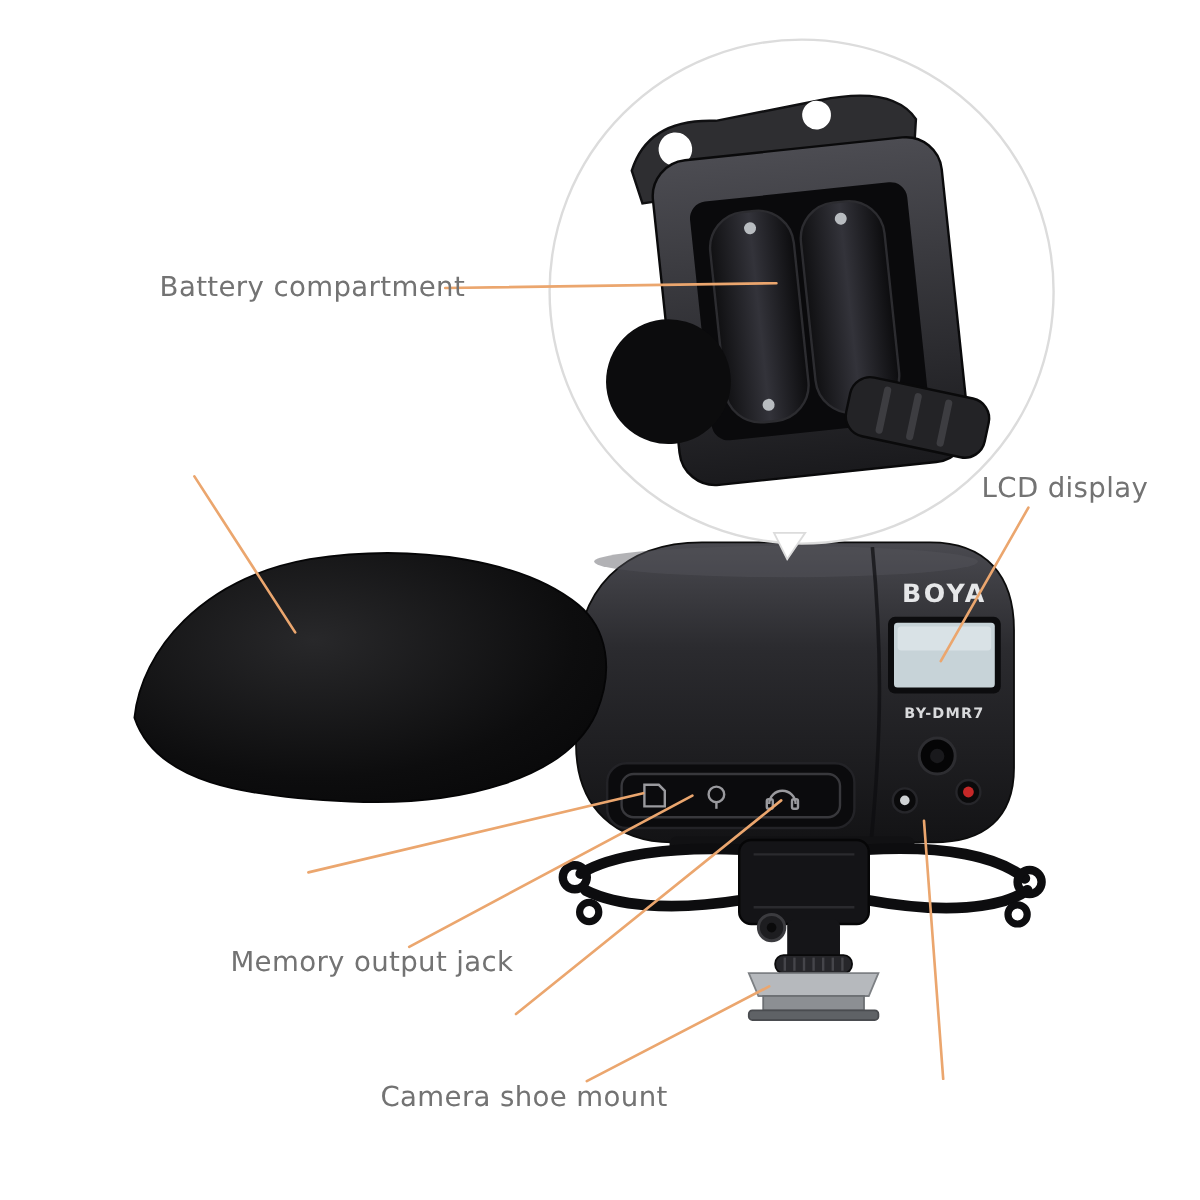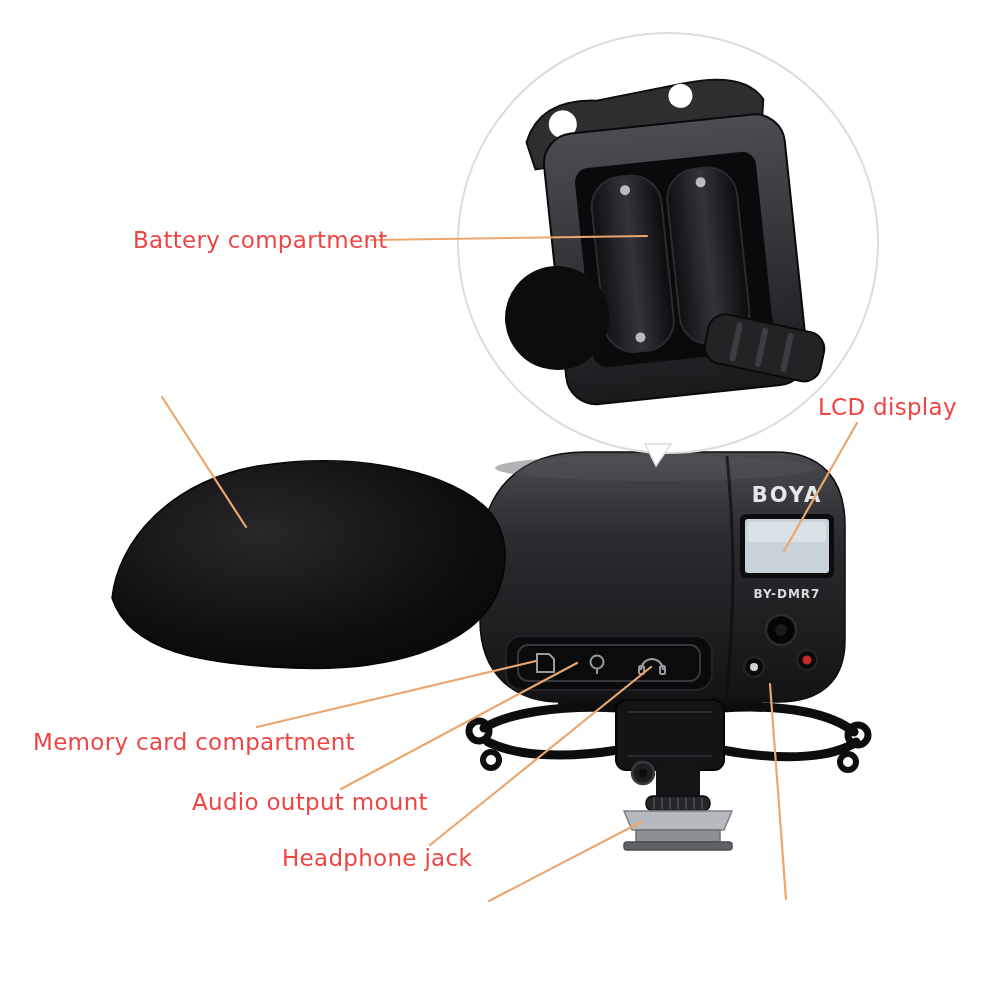--- a/index.html
+++ b/index.html
@@ -6,7 +6,7 @@
   .stage{position:relative;width:1000px;height:1000px;background:#ffffff;overflow:hidden;
          font-family:"DejaVu Sans","Liberation Sans",sans-serif;}
   .scene{position:absolute;inset:0;}
-  .part-label{position:absolute;font-size:23px;color:#ef4444;letter-spacing:.3px;white-space:nowrap;}
+  .part-label{position:absolute;font-size:23px;color:#737373;letter-spacing:.3px;white-space:nowrap;}
 </style>
 </head>
 <body>

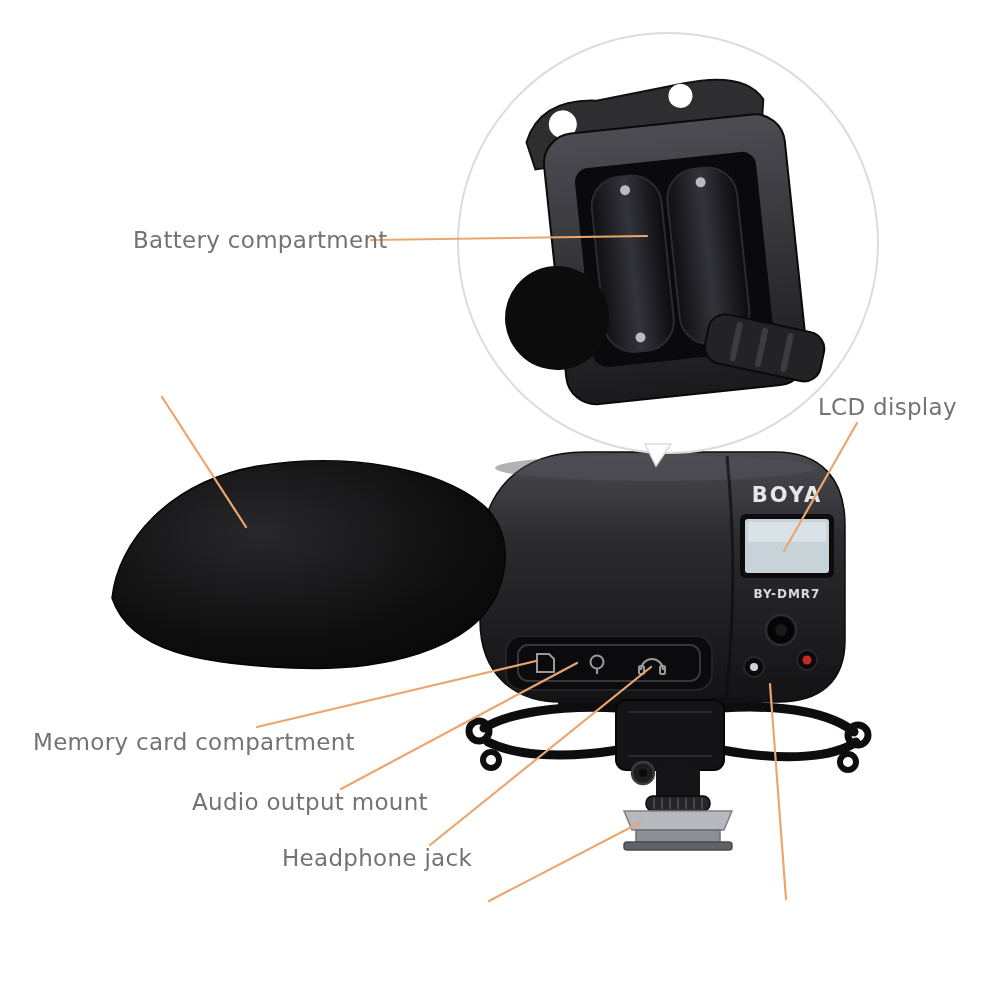--- a/index.html
+++ b/index.html
@@ -161,7 +161,6 @@
 
   <div class="part-label" style="left:133px;top:227px">Battery compartment</div>
   <div class="part-label" style="left:818px;top:394px">LCD display</div>
-  <div class="part-label" style="left:33px;top:729px">Memory card compartment</div>
   <div class="part-label" style="left:192px;top:789px">Audio output mount</div>
   <div class="part-label" style="left:282px;top:845px">Headphone jack</div>
 </div>

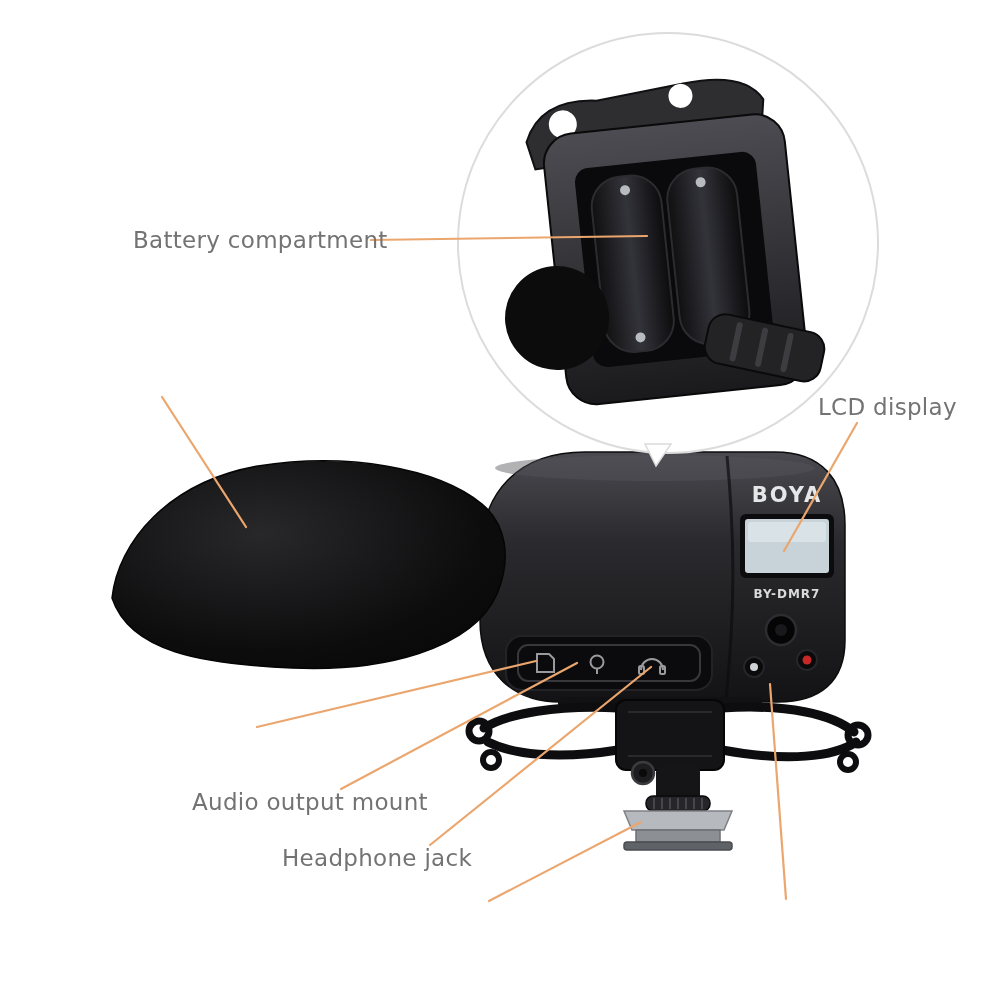--- a/index.html
+++ b/index.html
@@ -161,7 +161,7 @@
 
   <div class="part-label" style="left:133px;top:227px">Battery compartment</div>
   <div class="part-label" style="left:818px;top:394px">LCD display</div>
-  <div class="part-label" style="left:192px;top:789px">Audio output mount</div>
+  <div class="part-label" style="left:192px;top:789px">Memory output jack</div>
   <div class="part-label" style="left:282px;top:845px">Headphone jack</div>
 </div>
 

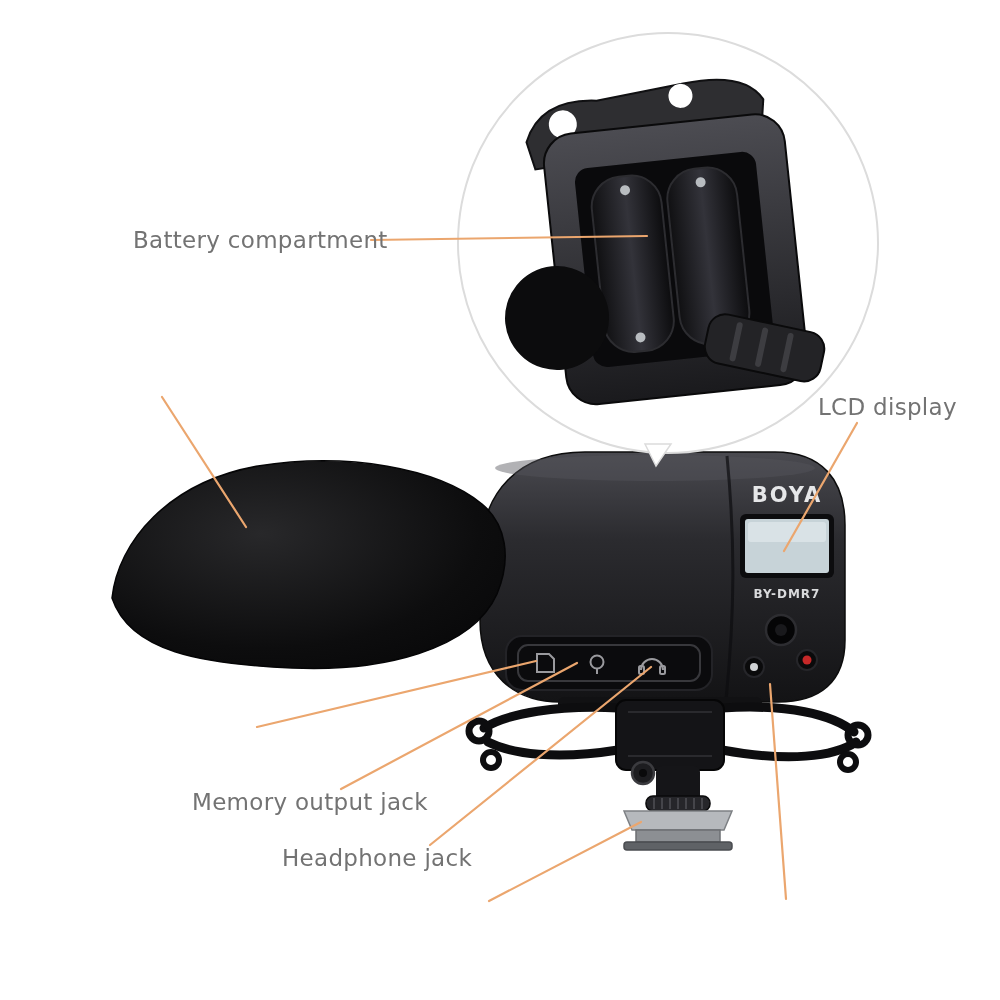--- a/index.html
+++ b/index.html
@@ -162,7 +162,6 @@
   <div class="part-label" style="left:133px;top:227px">Battery compartment</div>
   <div class="part-label" style="left:818px;top:394px">LCD display</div>
   <div class="part-label" style="left:192px;top:789px">Memory output jack</div>
-  <div class="part-label" style="left:282px;top:845px">Headphone jack</div>
 </div>
 
 </body></html>

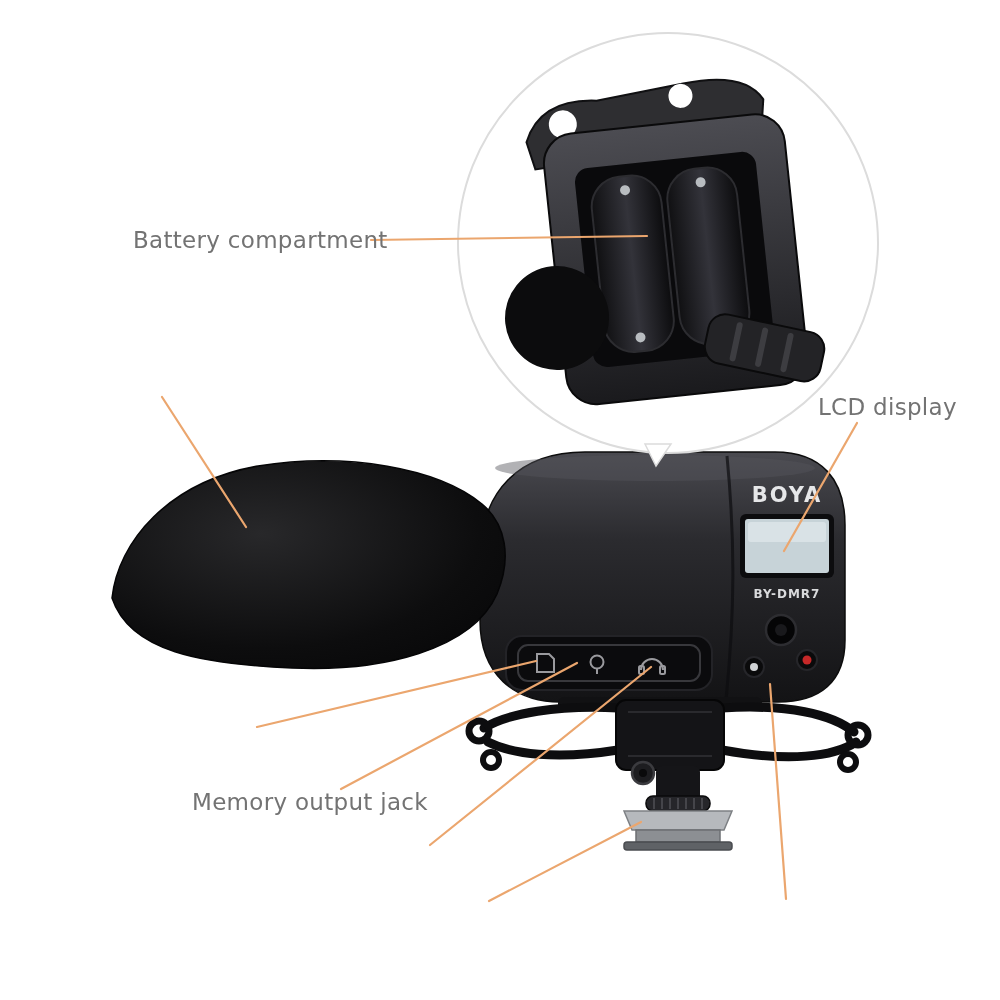--- a/index.html
+++ b/index.html
@@ -162,6 +162,7 @@
   <div class="part-label" style="left:133px;top:227px">Battery compartment</div>
   <div class="part-label" style="left:818px;top:394px">LCD display</div>
   <div class="part-label" style="left:192px;top:789px">Memory output jack</div>
+  <div class="part-label" style="left:317px;top:902px">Camera shoe mount</div>
 </div>
 
 </body></html>

